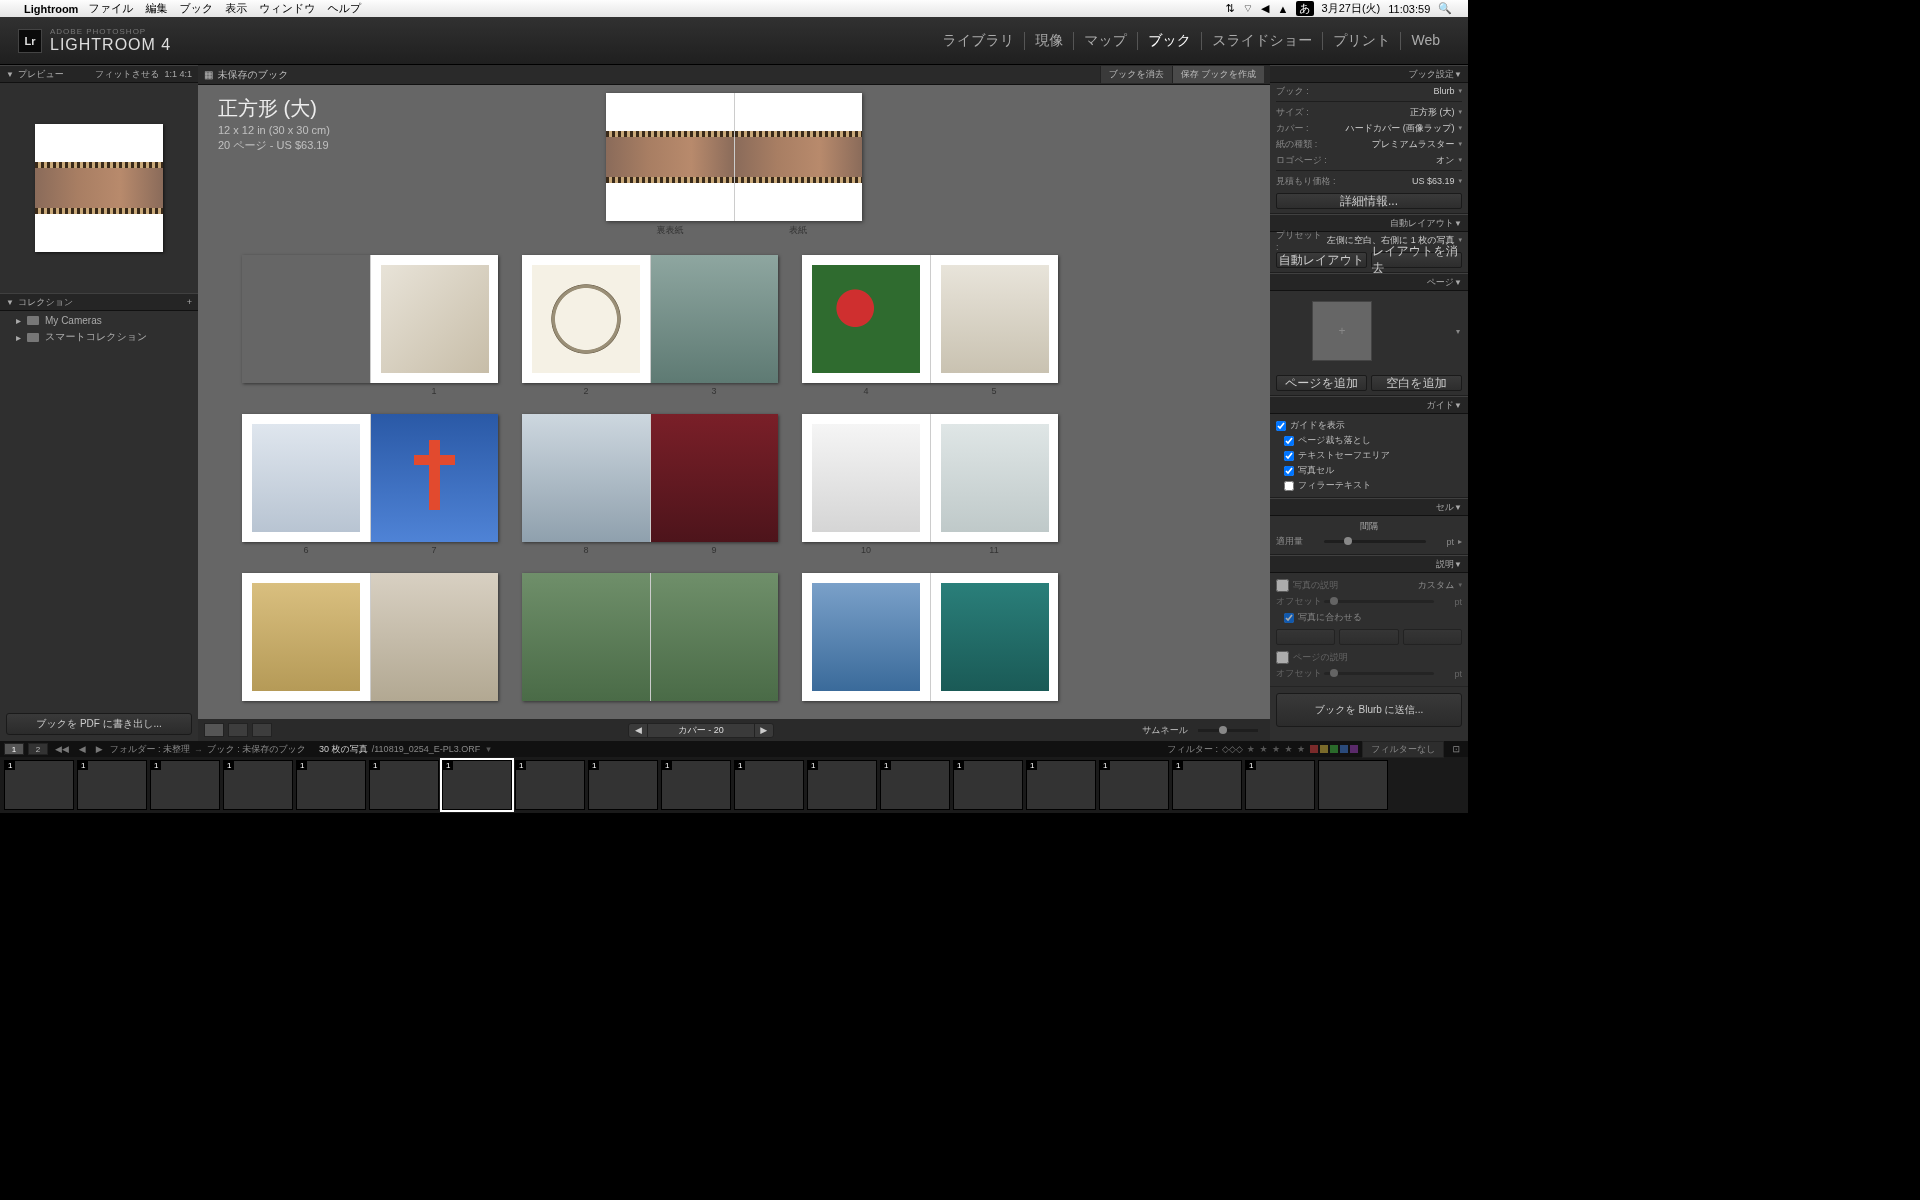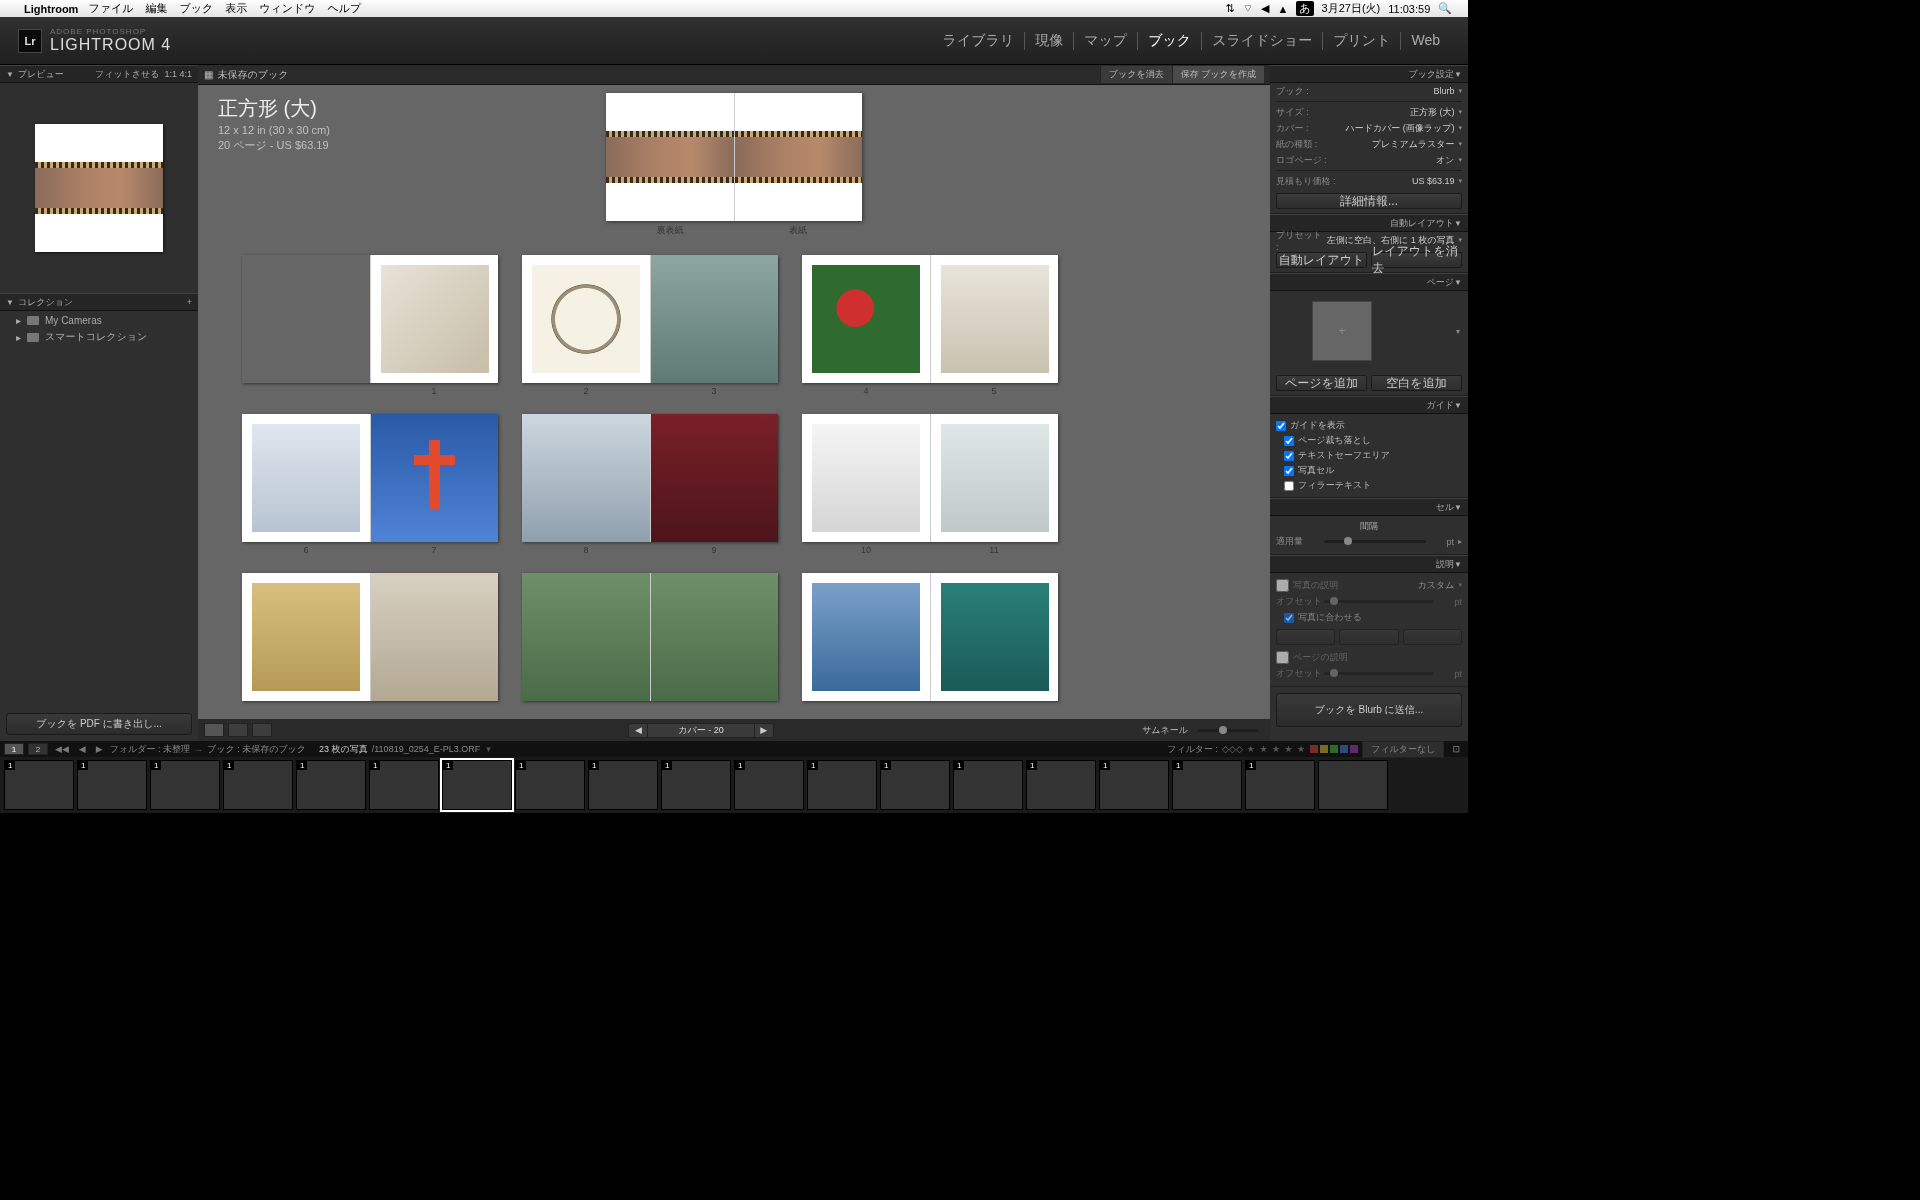--- a/index.html
+++ b/index.html
@@ -561,7 +561,7 @@
   <span>フォルダー : 未整理</span>
   <span style="color:#555;">→</span>
   <span>ブック : 未保存のブック</span>&nbsp;&nbsp;
-  <span style="color:#ccc;">23 枚の写真</span>
+  <span style="color:#ccc;">30 枚の写真</span>
   <span>/110819_0254_E-PL3.ORF</span>
   <span style="color:#555;margin-left:2px;">▾</span>
   <span class="flex"></span>

